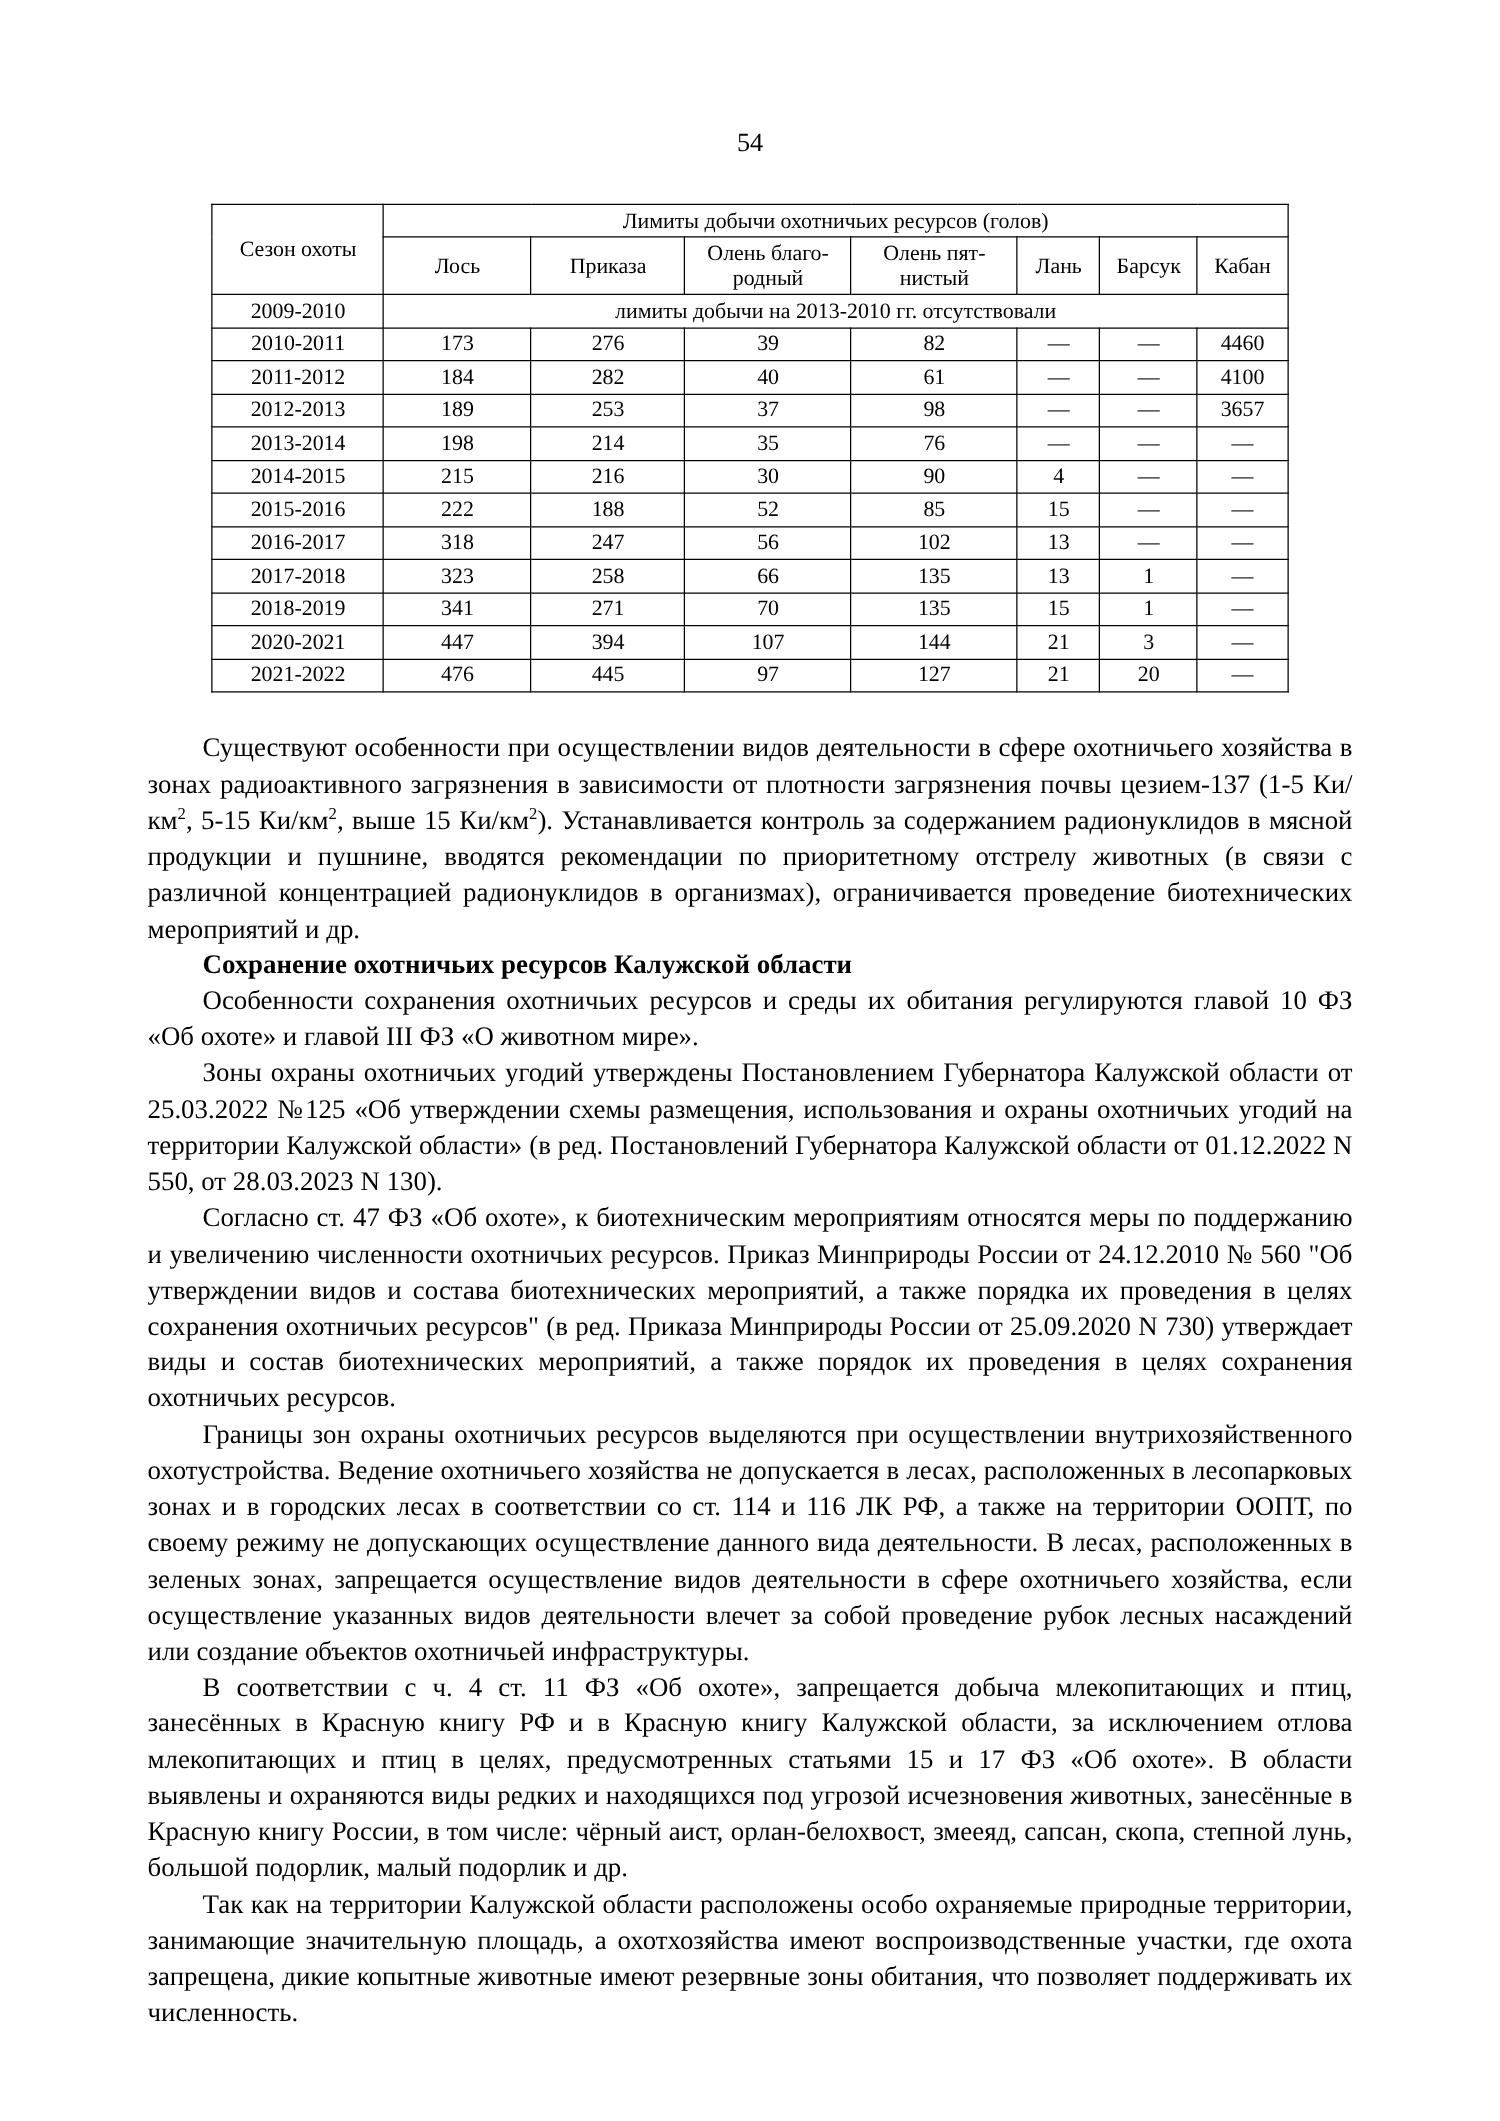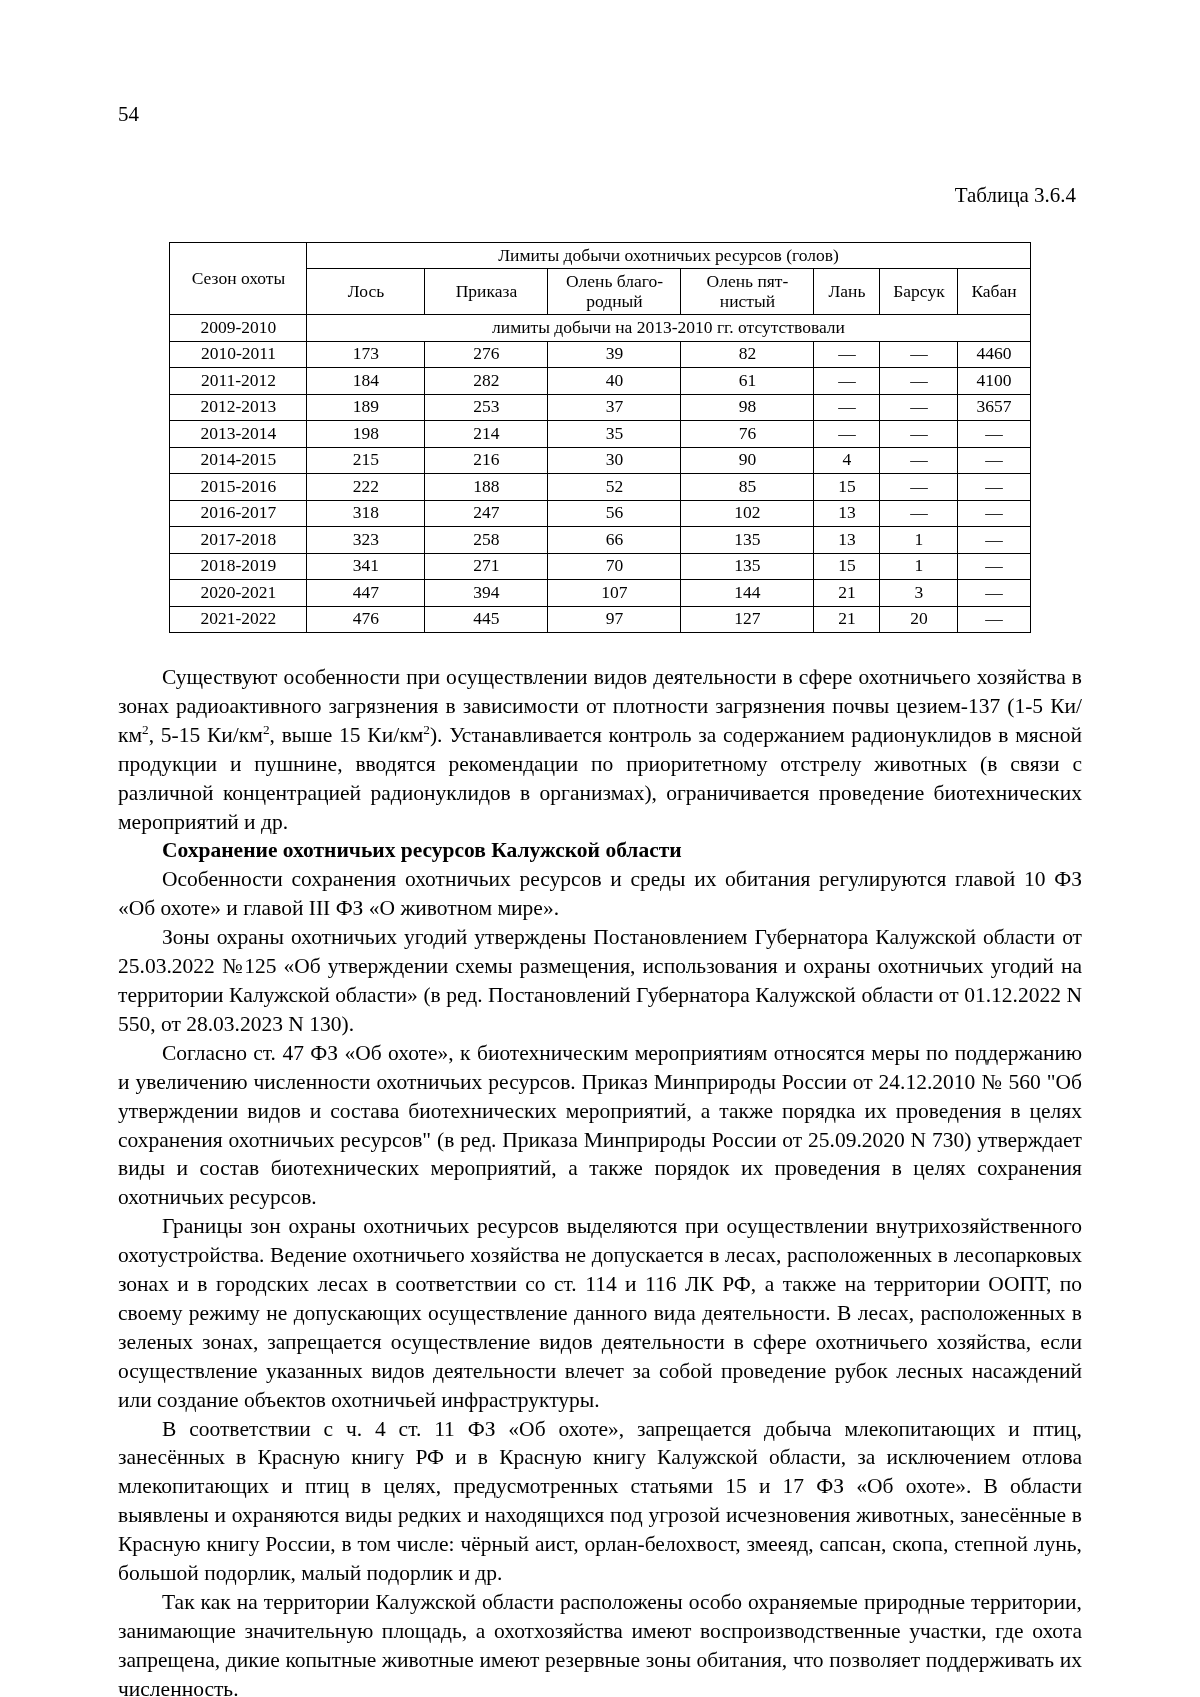--- a/index.html
+++ b/index.html
@@ -23,10 +23,10 @@
     position: relative;
   }
   .page-number {
-    text-align: left;
+    text-align: center;
     font-size: 21px;
     line-height: 1;
-    margin: 0 0 60px 0;
+    margin: 0 0 38px 0;
   }
   .table-caption-right {
     text-align: right;

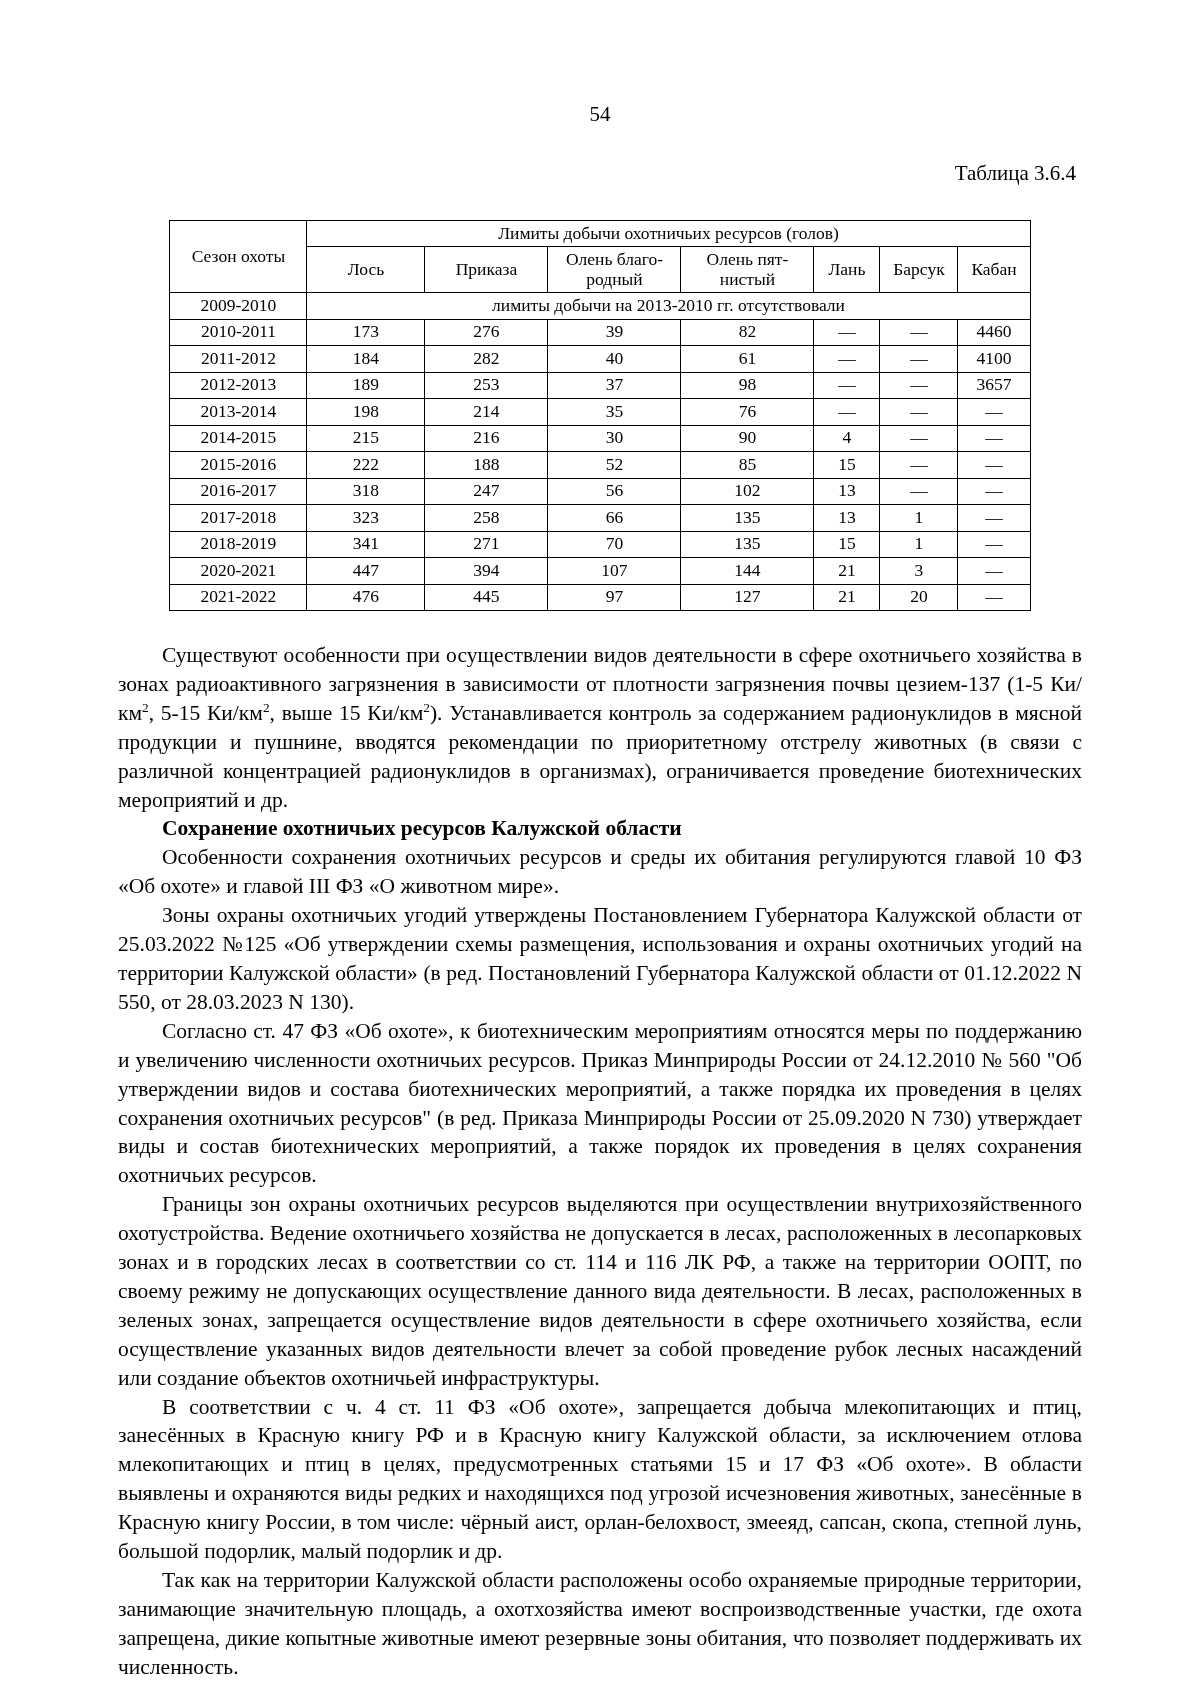--- a/index.html
+++ b/index.html
@@ -101,7 +101,6 @@
 
   <div class="page-number">54</div>
 
-  <div class="table-caption-right">Таблица 3.6.4</div>
 
 
   <table class="limits">

